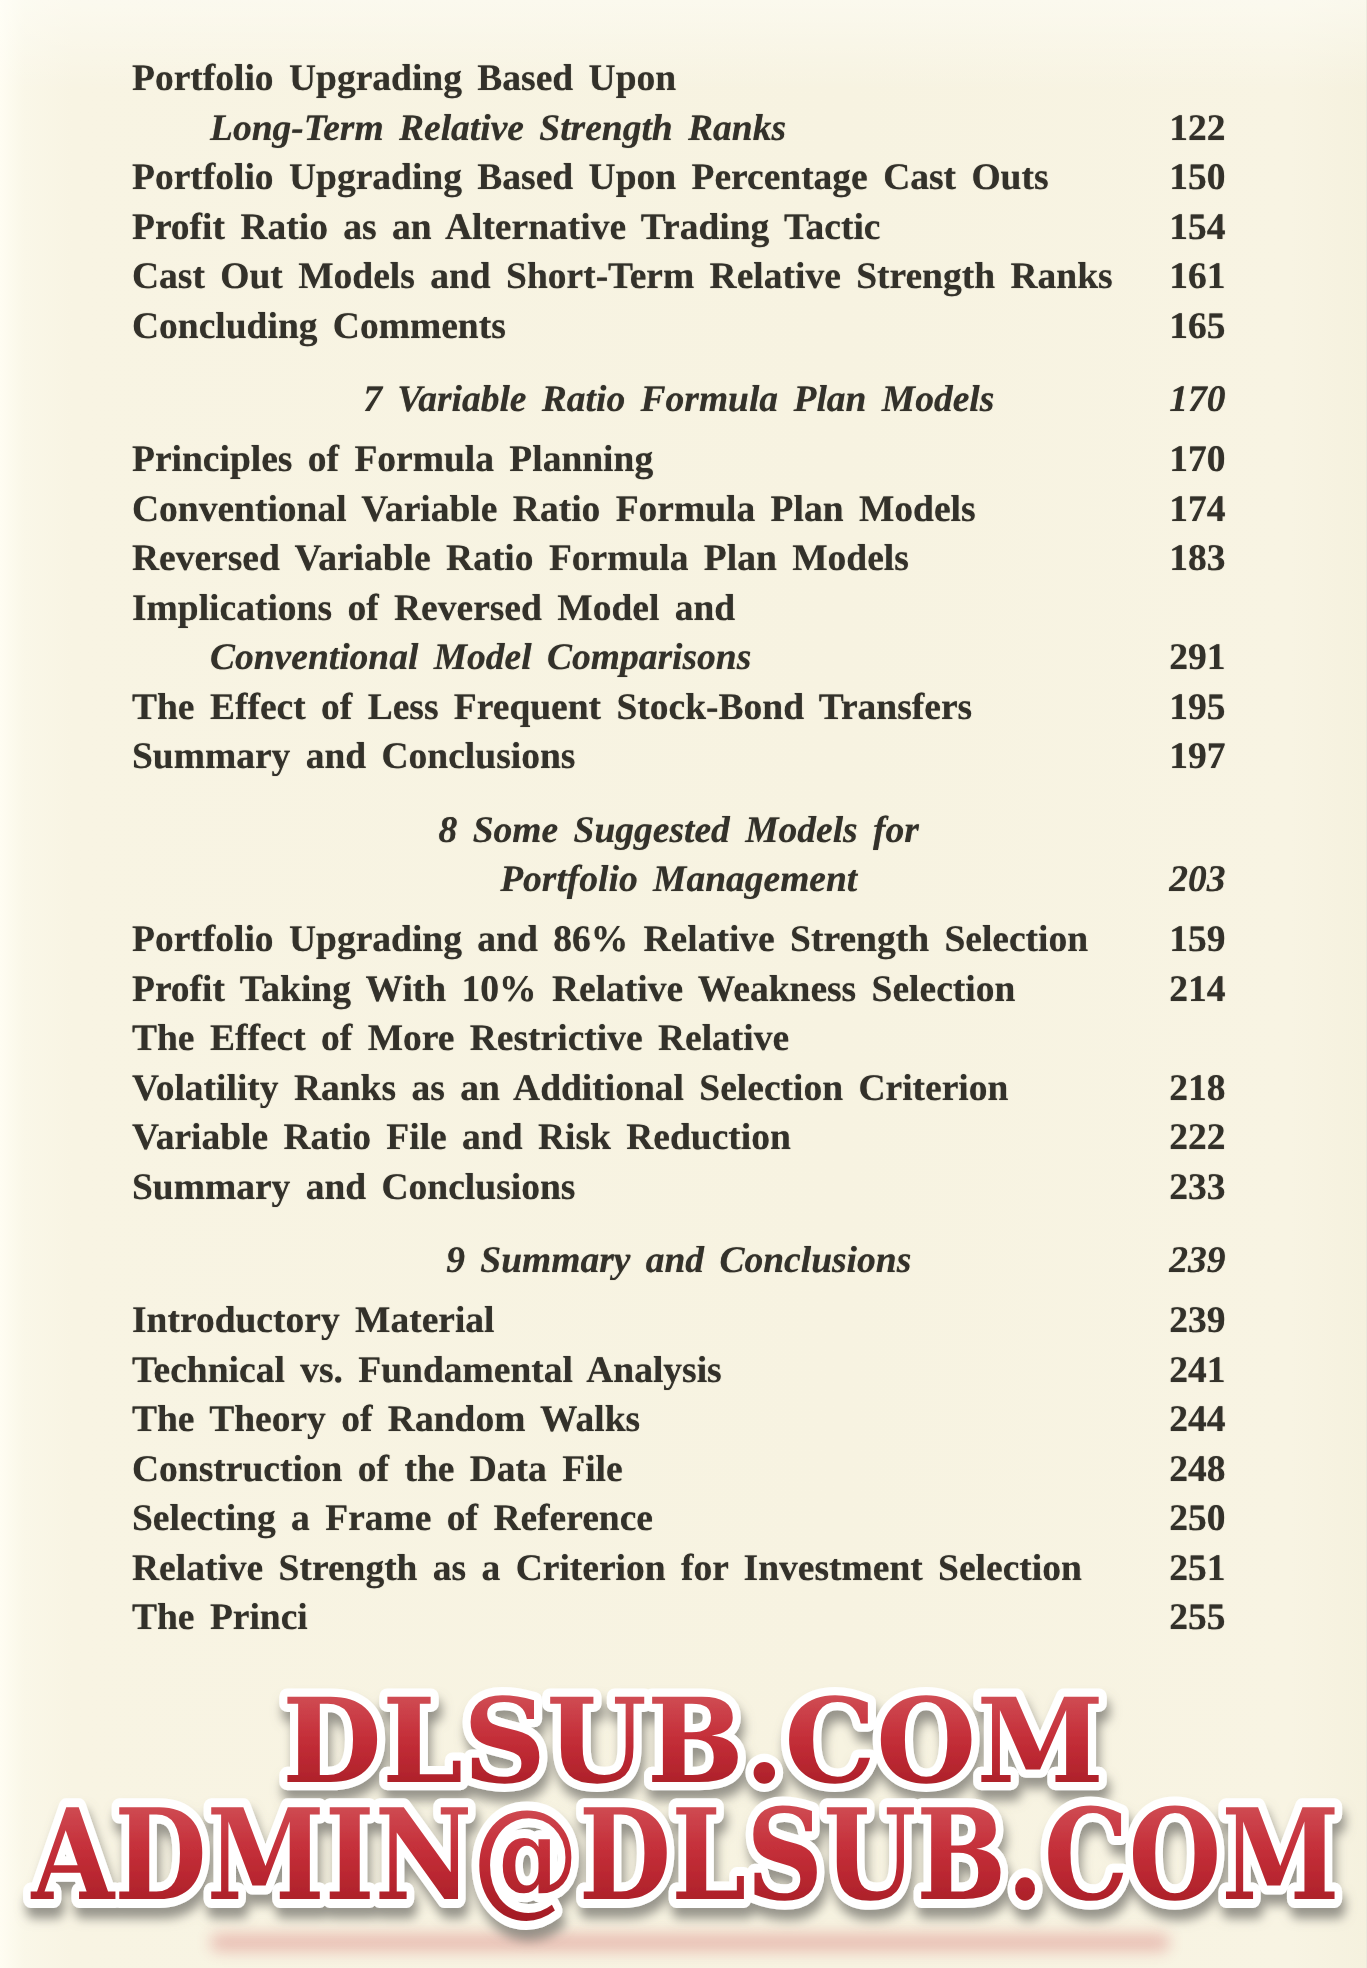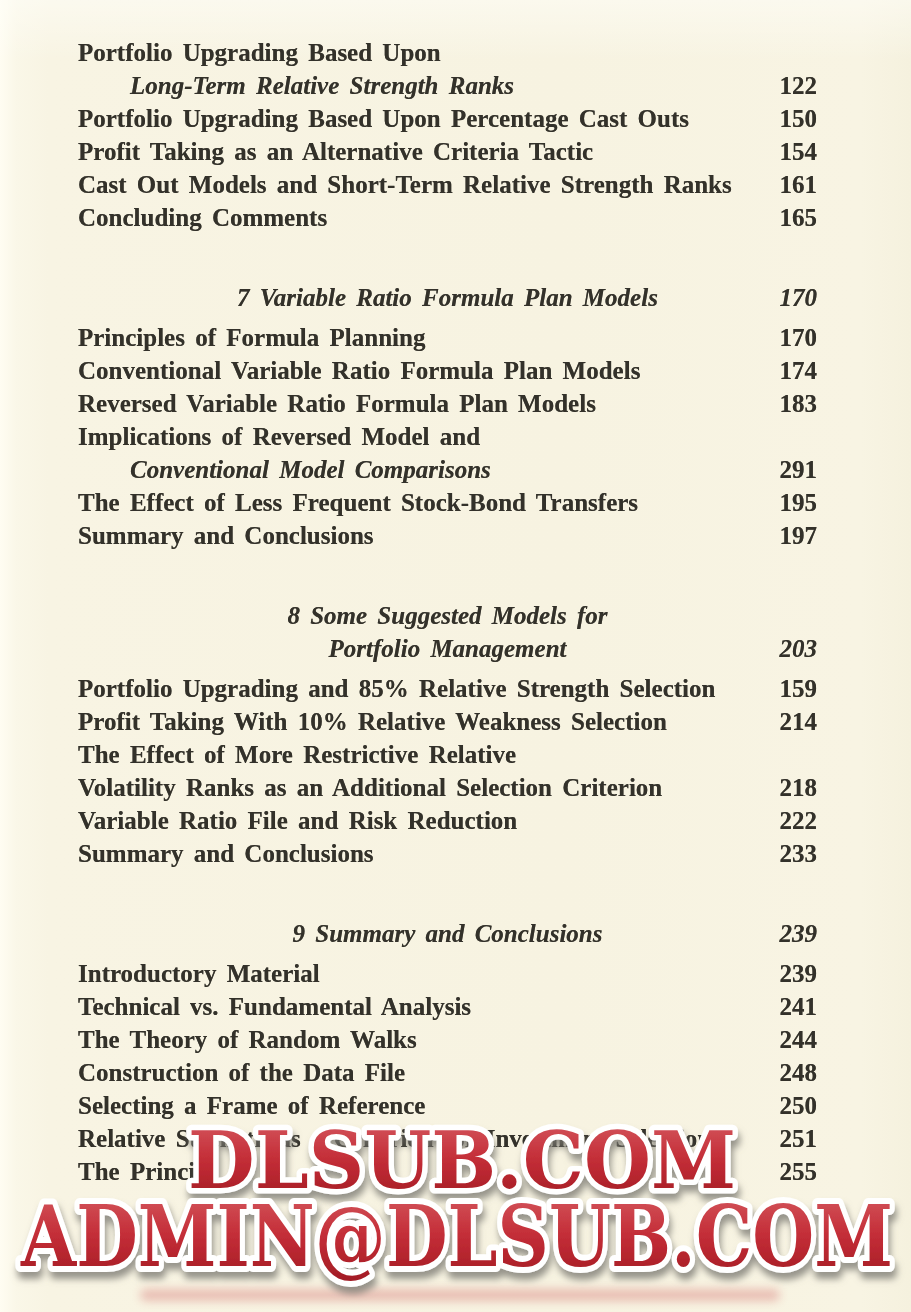--- a/index.html
+++ b/index.html
@@ -16,7 +16,7 @@
   }
   .toc{
     position:absolute;
-    left:78px; right:94px; top:36px;
+    left:88px; right:94px; top:36px;
   }
   .toc-row{
     display:flex;

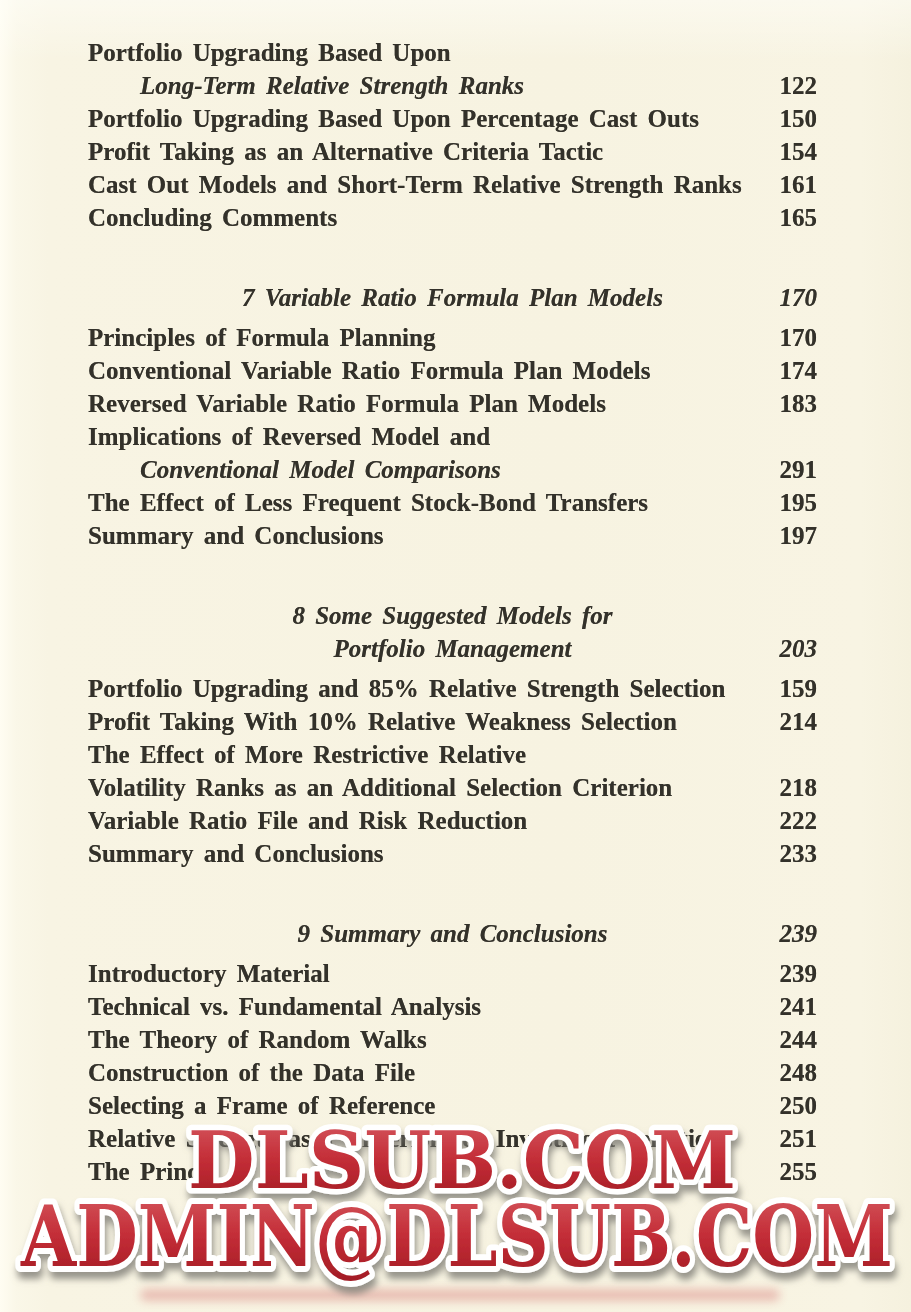--- a/index.html
+++ b/index.html
@@ -64,7 +64,7 @@
           <span class="toc-page">150</span>
         </div>
         <div class="toc-row">
-          <span class="toc-title">Profit Taking as an Alternative Criteria Tactic</span>
+          <span class="toc-title">Profit Ratio as an Alternative Trading Tactic</span>
           <span class="toc-page">154</span>
         </div>
         <div class="toc-row">

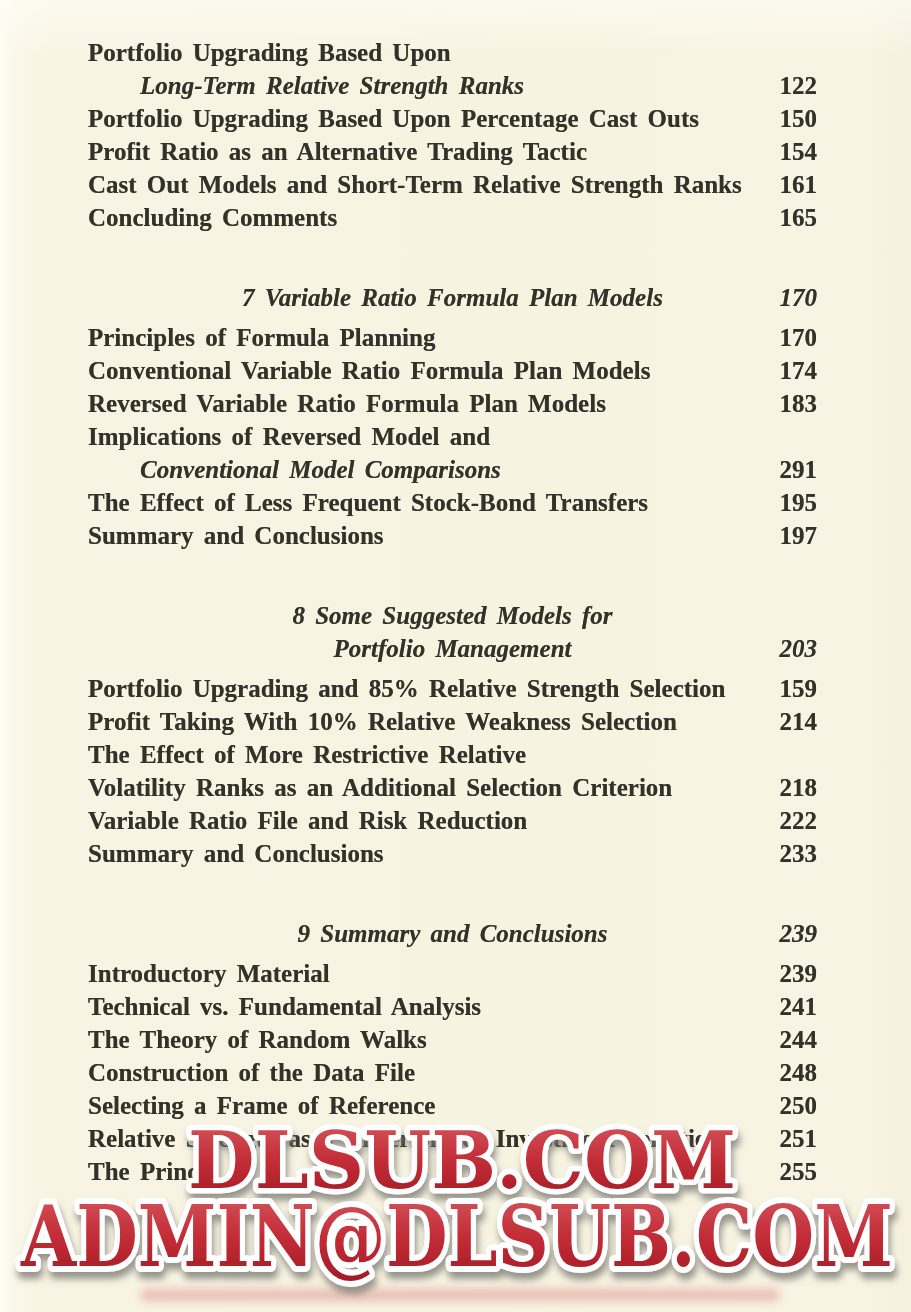--- a/index.html
+++ b/index.html
@@ -33,7 +33,7 @@
   .toc-row.heading{ position:relative; font-style:italic; }
   .toc-row.heading .toc-title{ flex:none; width:100%; text-align:center; padding-right:0; }
   .toc-row.heading .toc-page{ position:absolute; right:0; top:0; }
-  .toc-row.gap-before{ margin-top:47px;justify-content:flex-end; }
+  .toc-row.gap-before{ margin-top:16px;justify-content:flex-end; }
   .toc-row.heading-end{ margin-bottom:7px; }
   .watermark-layer{
     position:absolute; left:0; top:1095px; width:911px; height:217px;

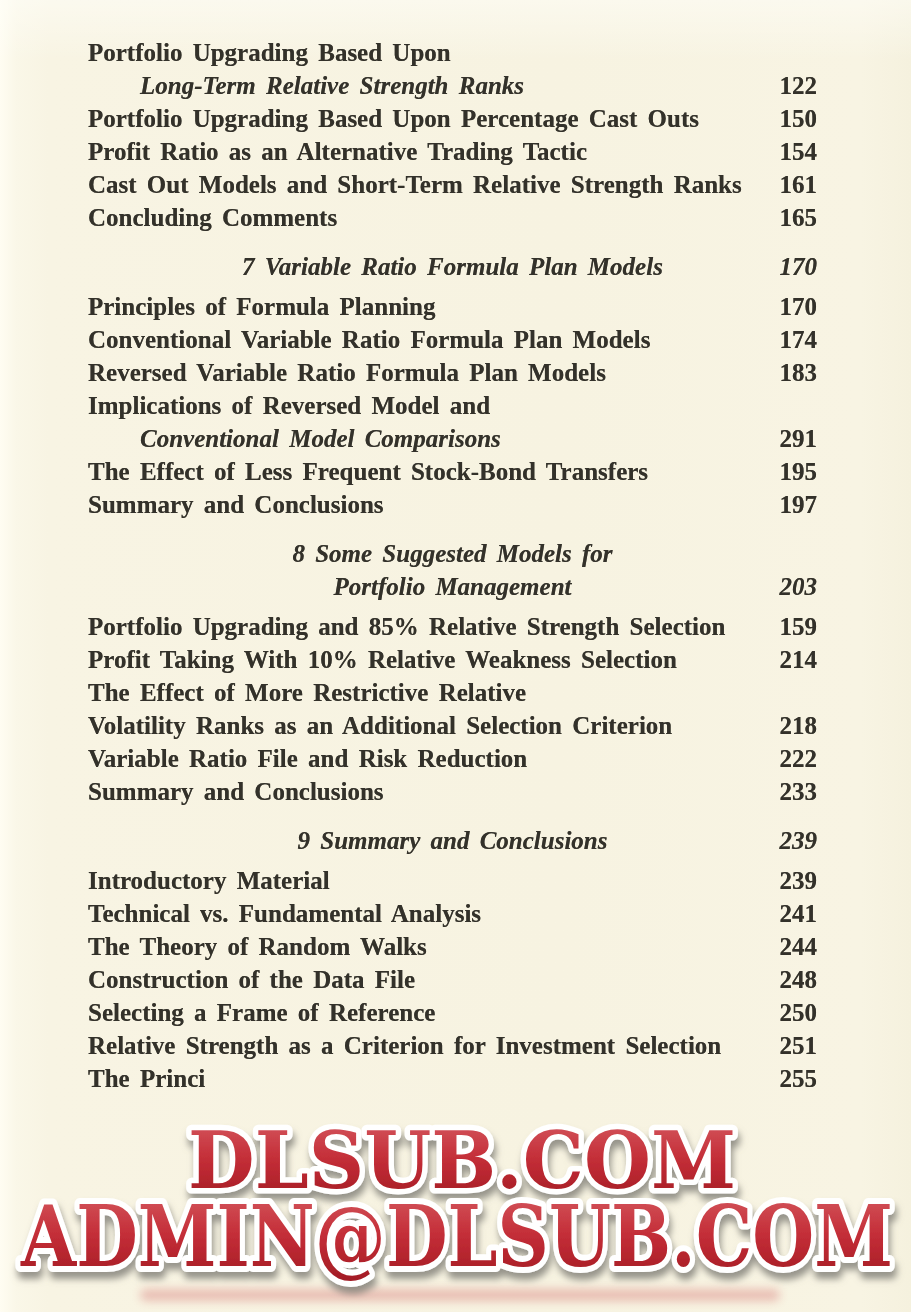--- a/index.html
+++ b/index.html
@@ -116,7 +116,7 @@
           <span class="toc-page">203</span>
         </div>
         <div class="toc-row">
-          <span class="toc-title">Portfolio Upgrading and 85% Relative Strength Selection</span>
+          <span class="toc-title">Portfolio Upgrading and 86% Relative Strength Selection</span>
           <span class="toc-page">159</span>
         </div>
         <div class="toc-row">

